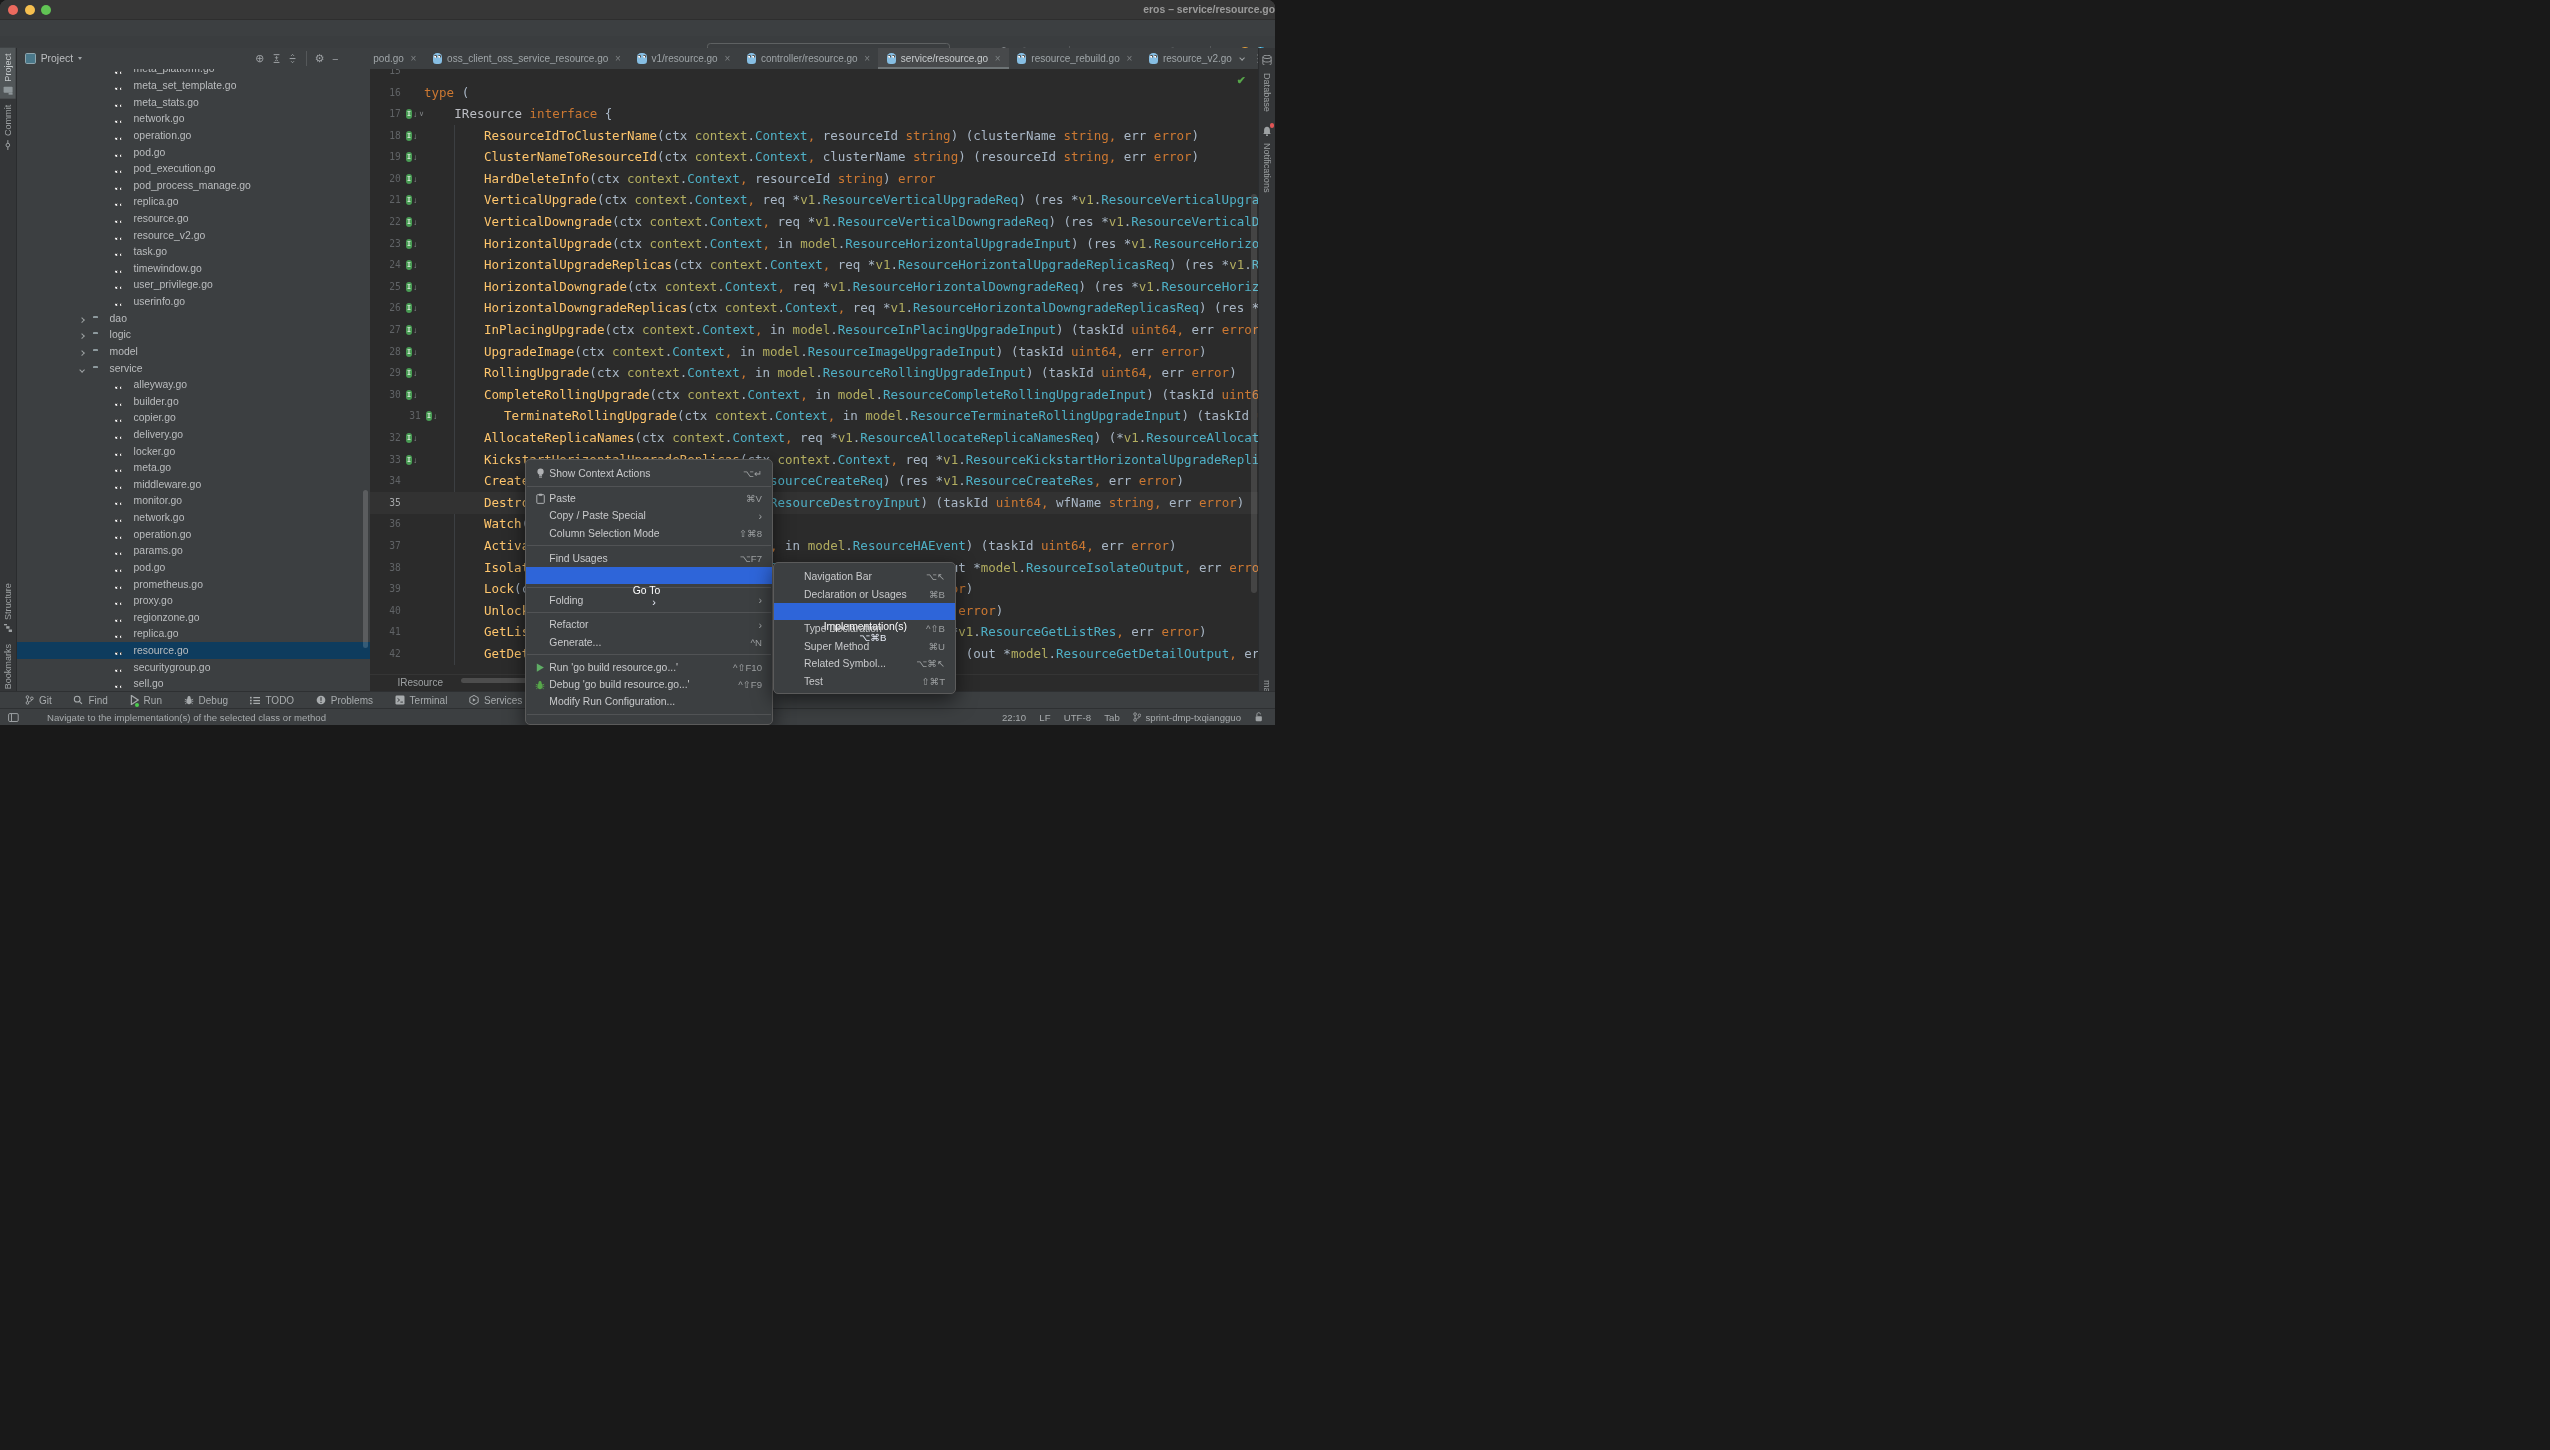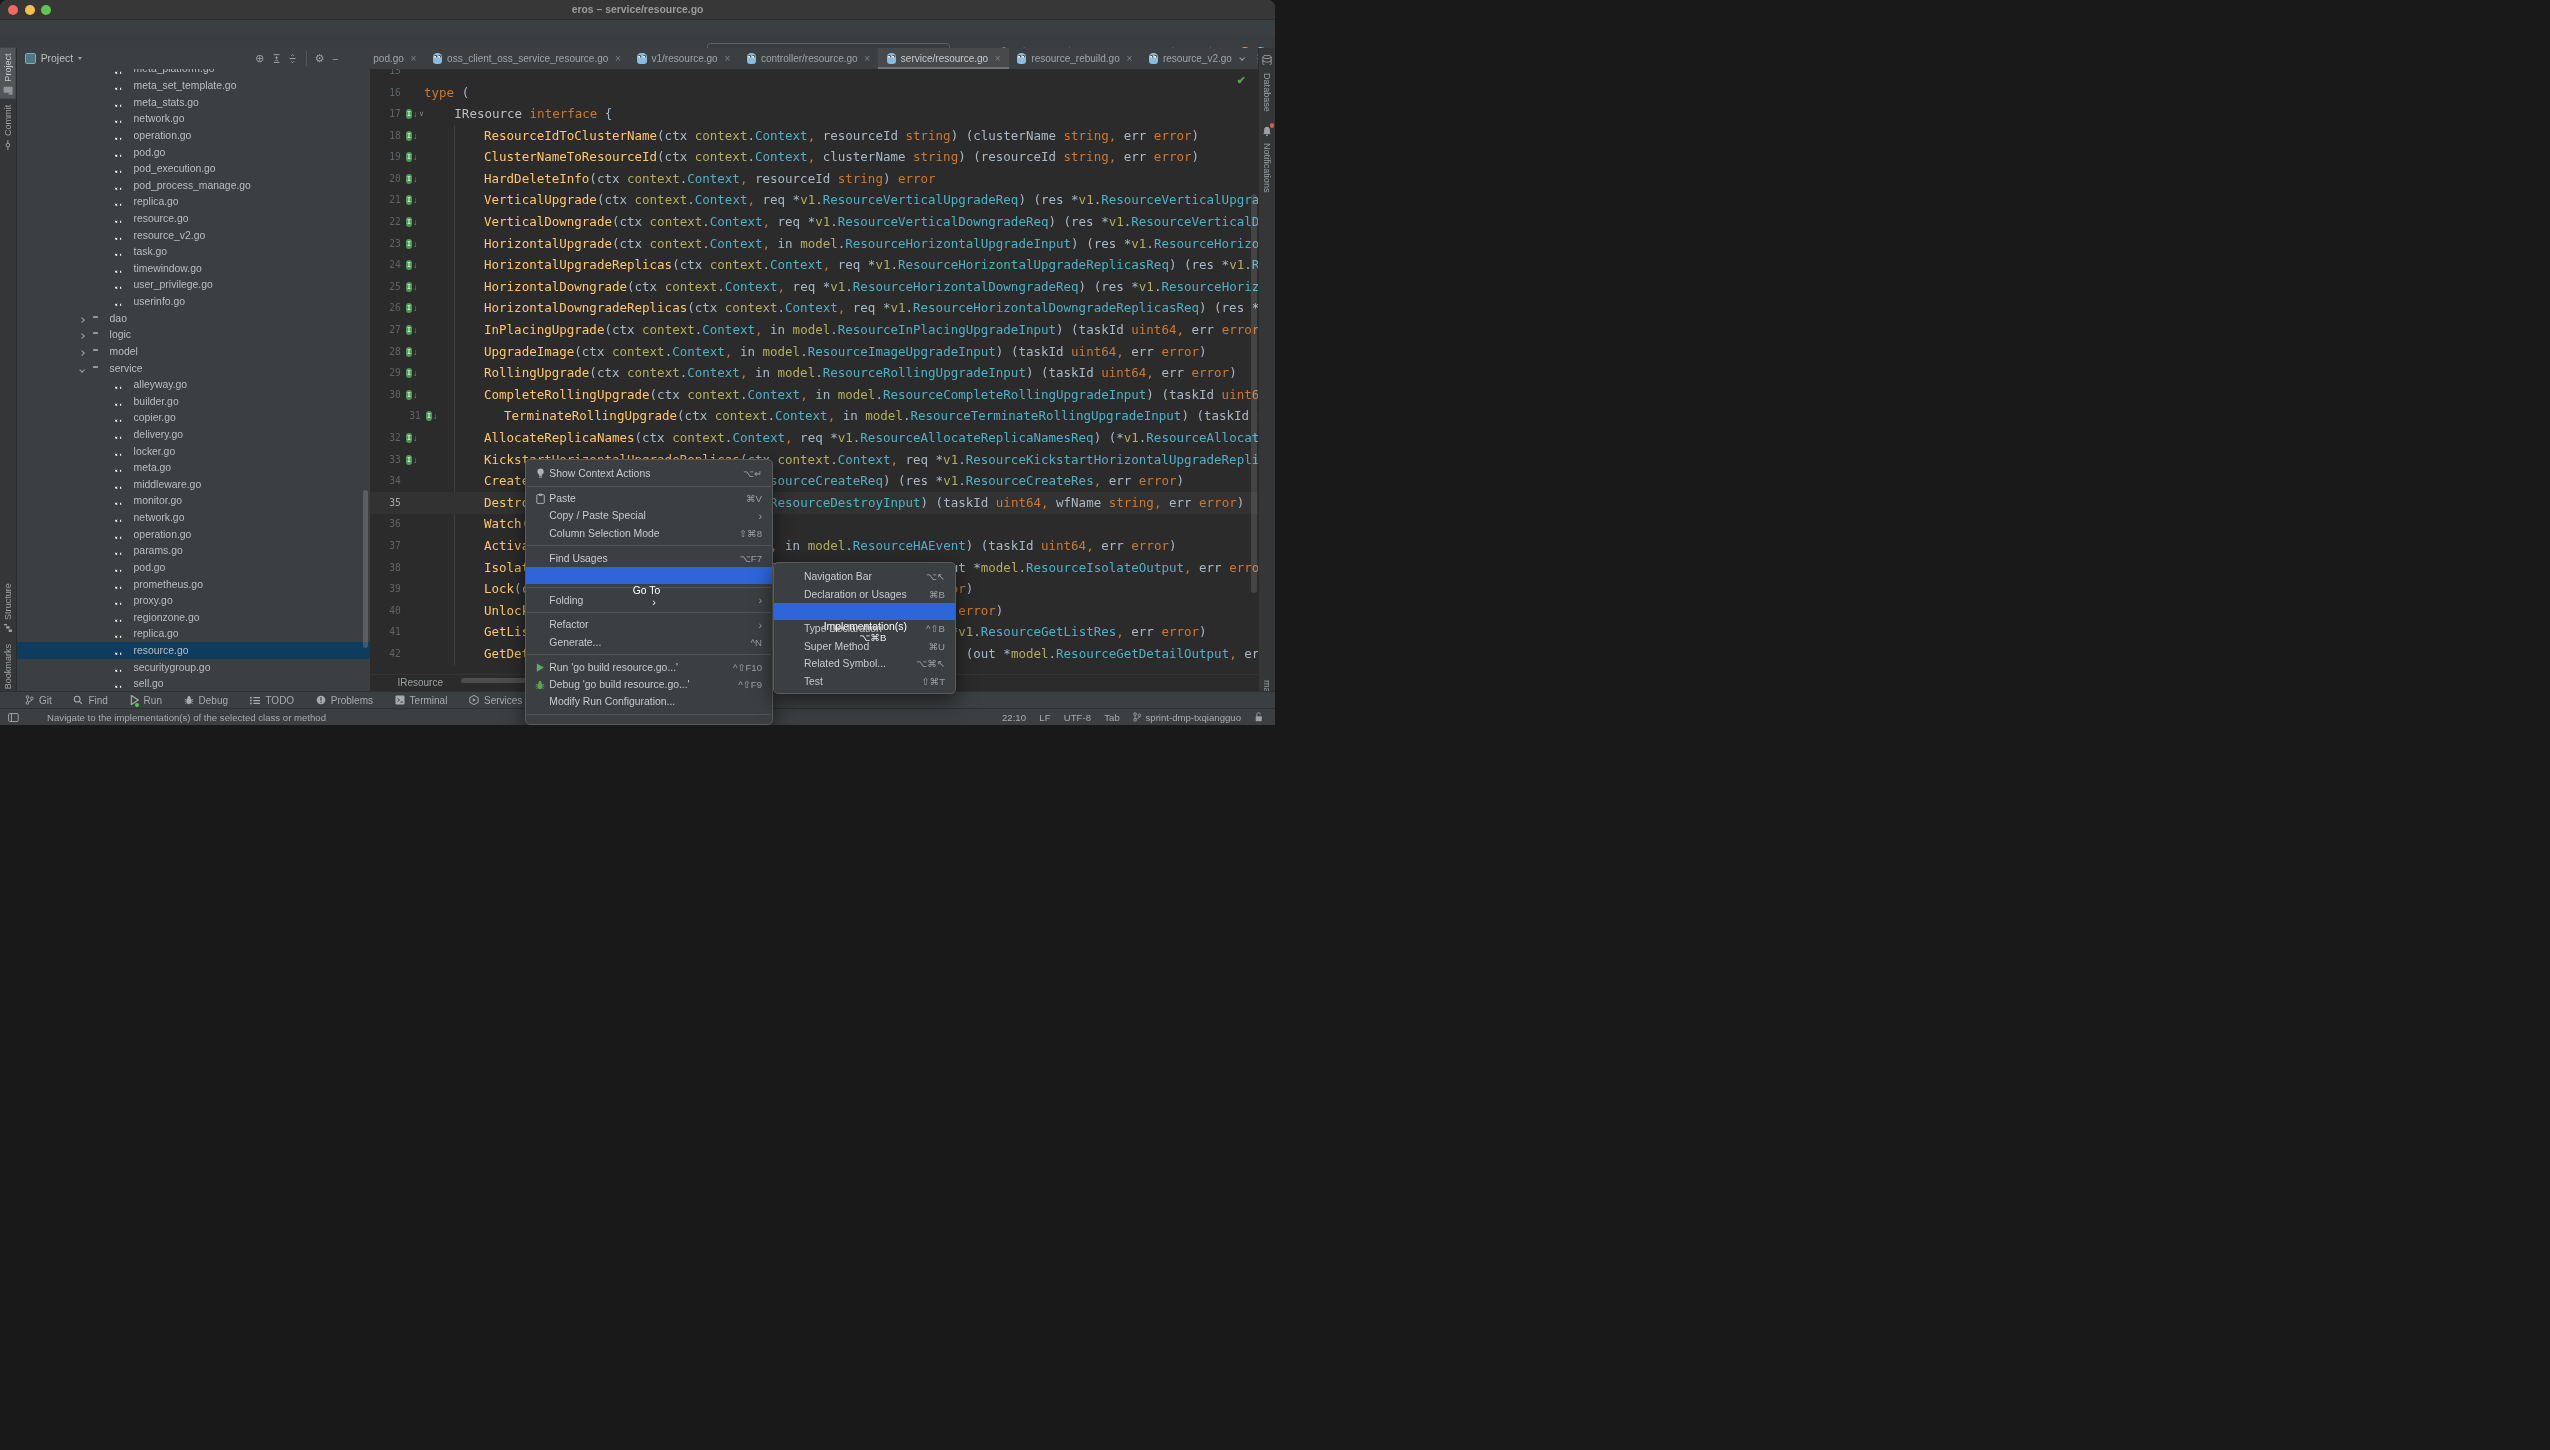--- a/index.html
+++ b/index.html
@@ -13,7 +13,7 @@
   .lights { display:flex; gap:6.6px; margin-left:8.3px; }
   .light { width:10px; height:10px; border-radius:50%; }
   .l-red{background:#EC6A5E}.l-yellow{background:#F5BF4F}.l-green{background:#61C454}
-  .win-title { position:absolute; left:0; right:0; text-align:center; font-size:10.4px;
+  .win-title { position:absolute; left:0; right:0; text-align:right; font-size:10.4px;
                font-weight:700; color:#9B9B9B; pointer-events:none; }
 
   

